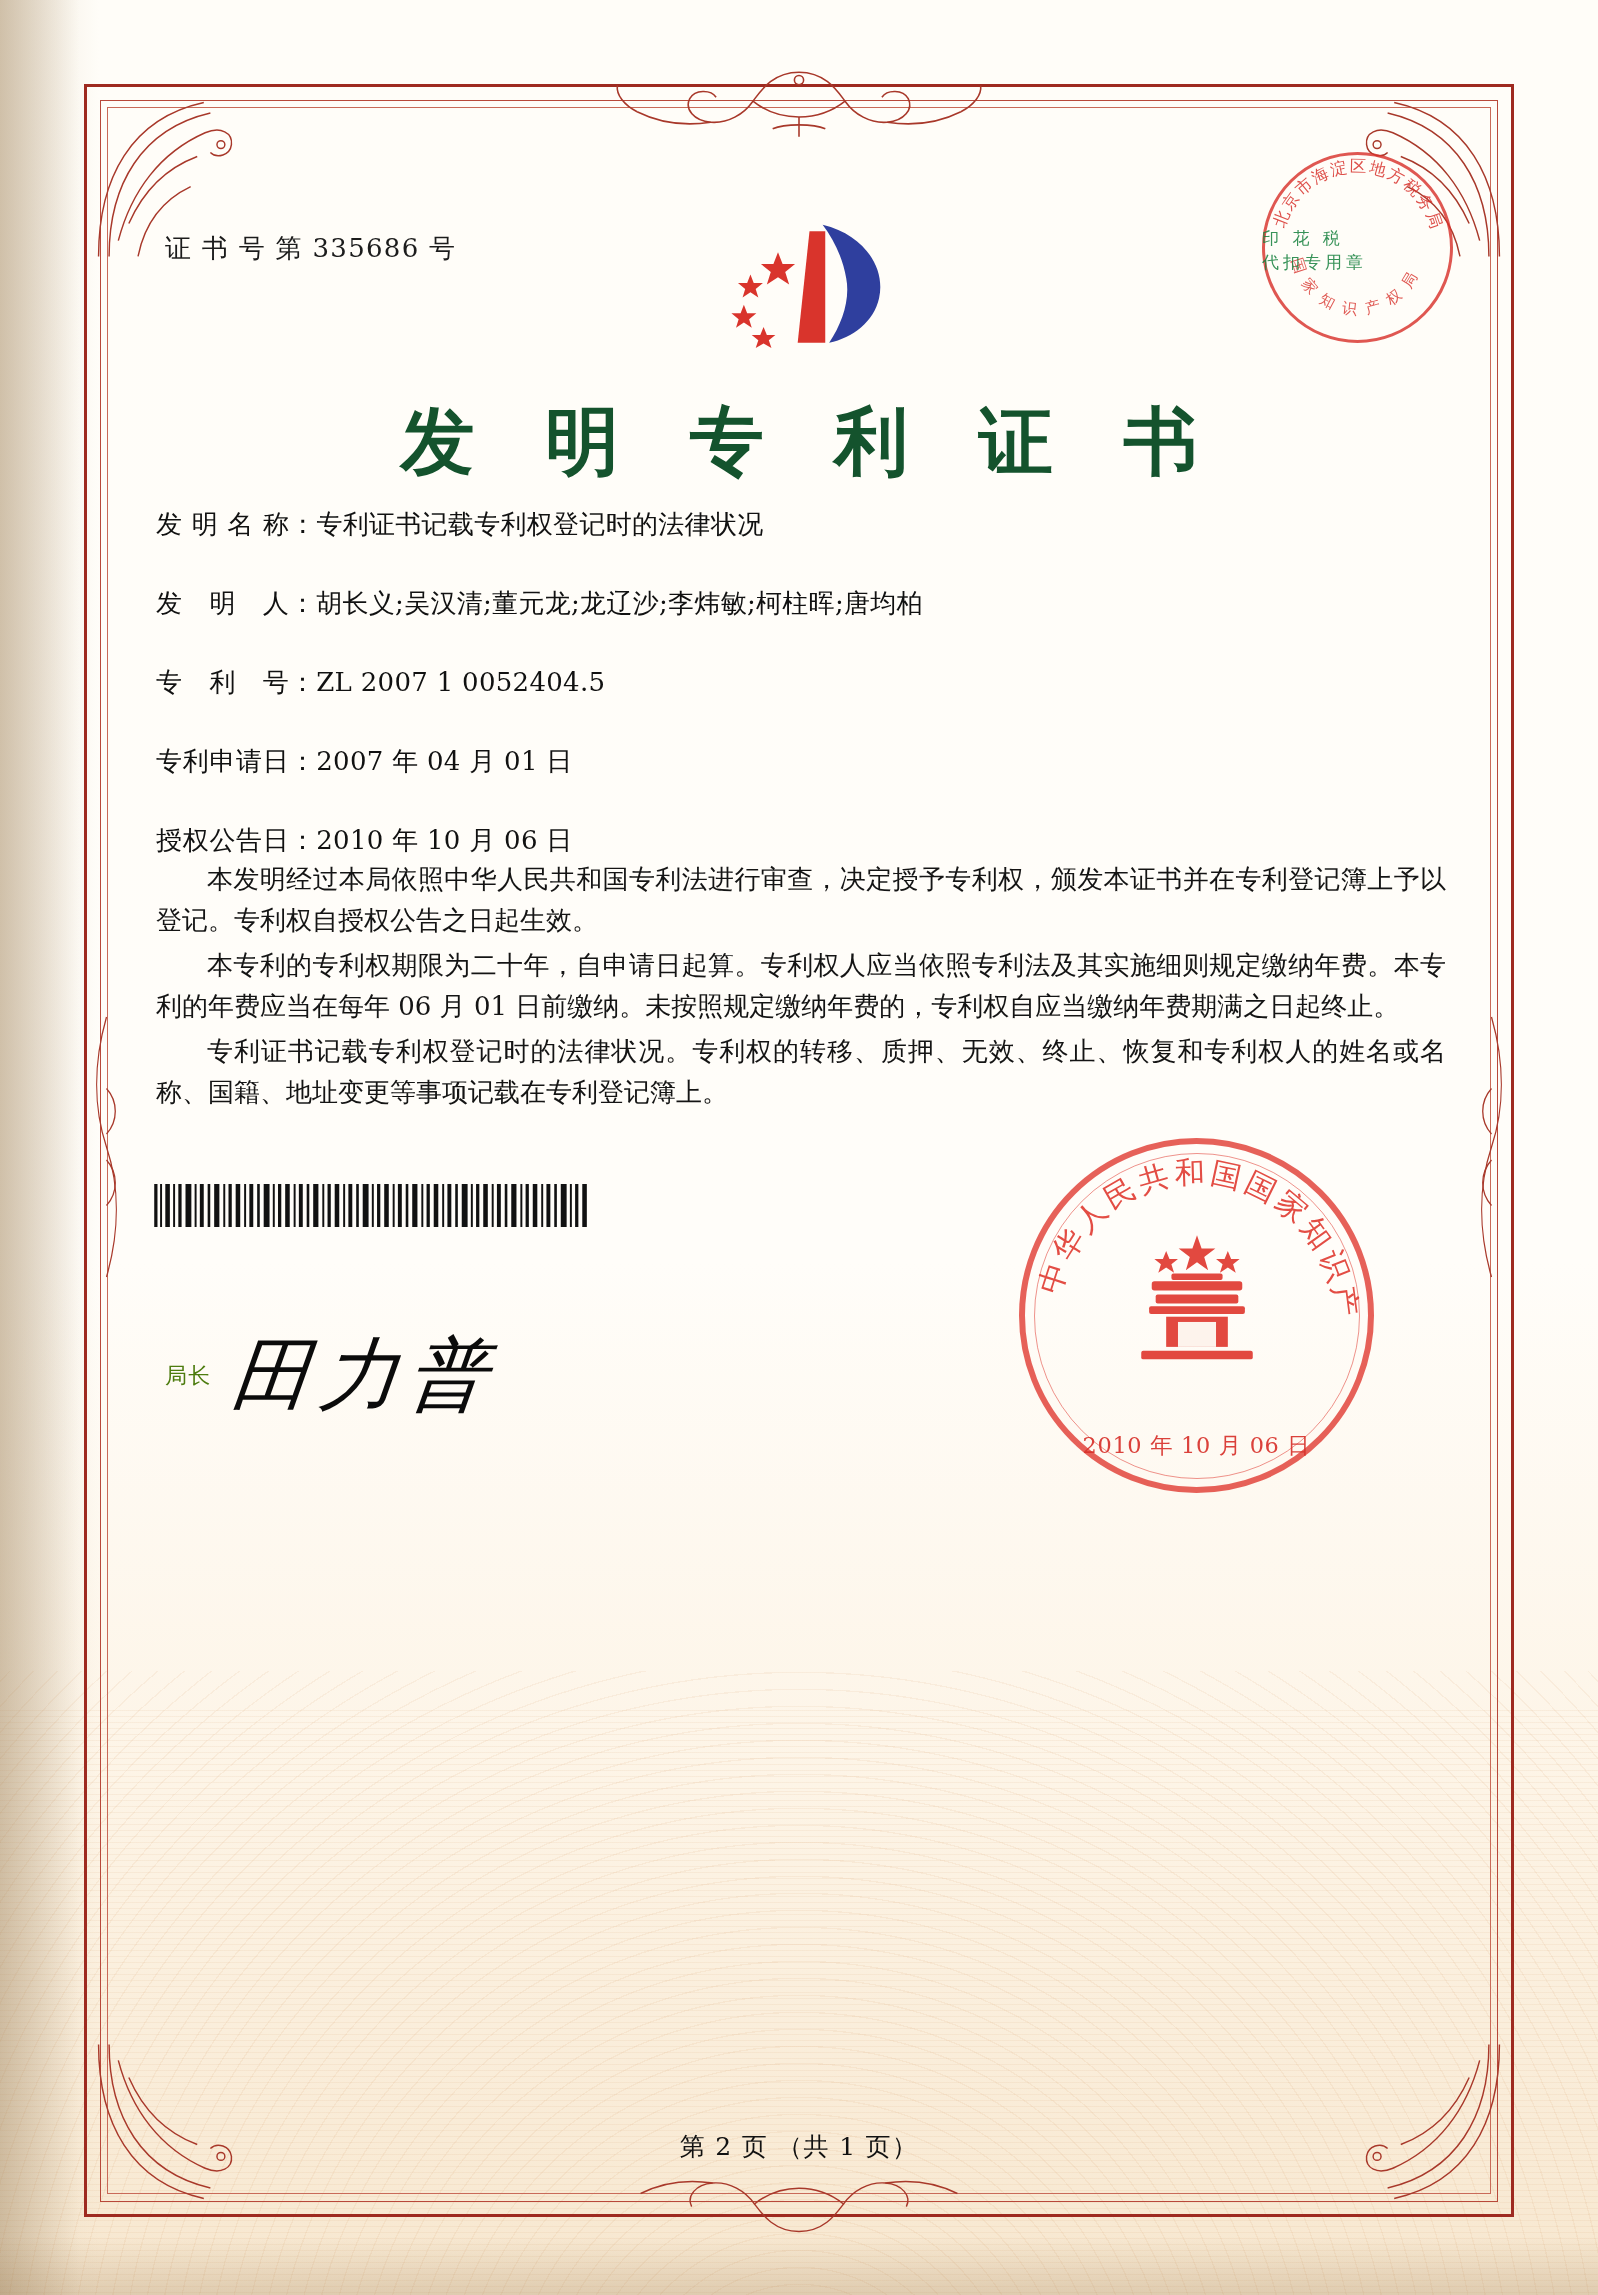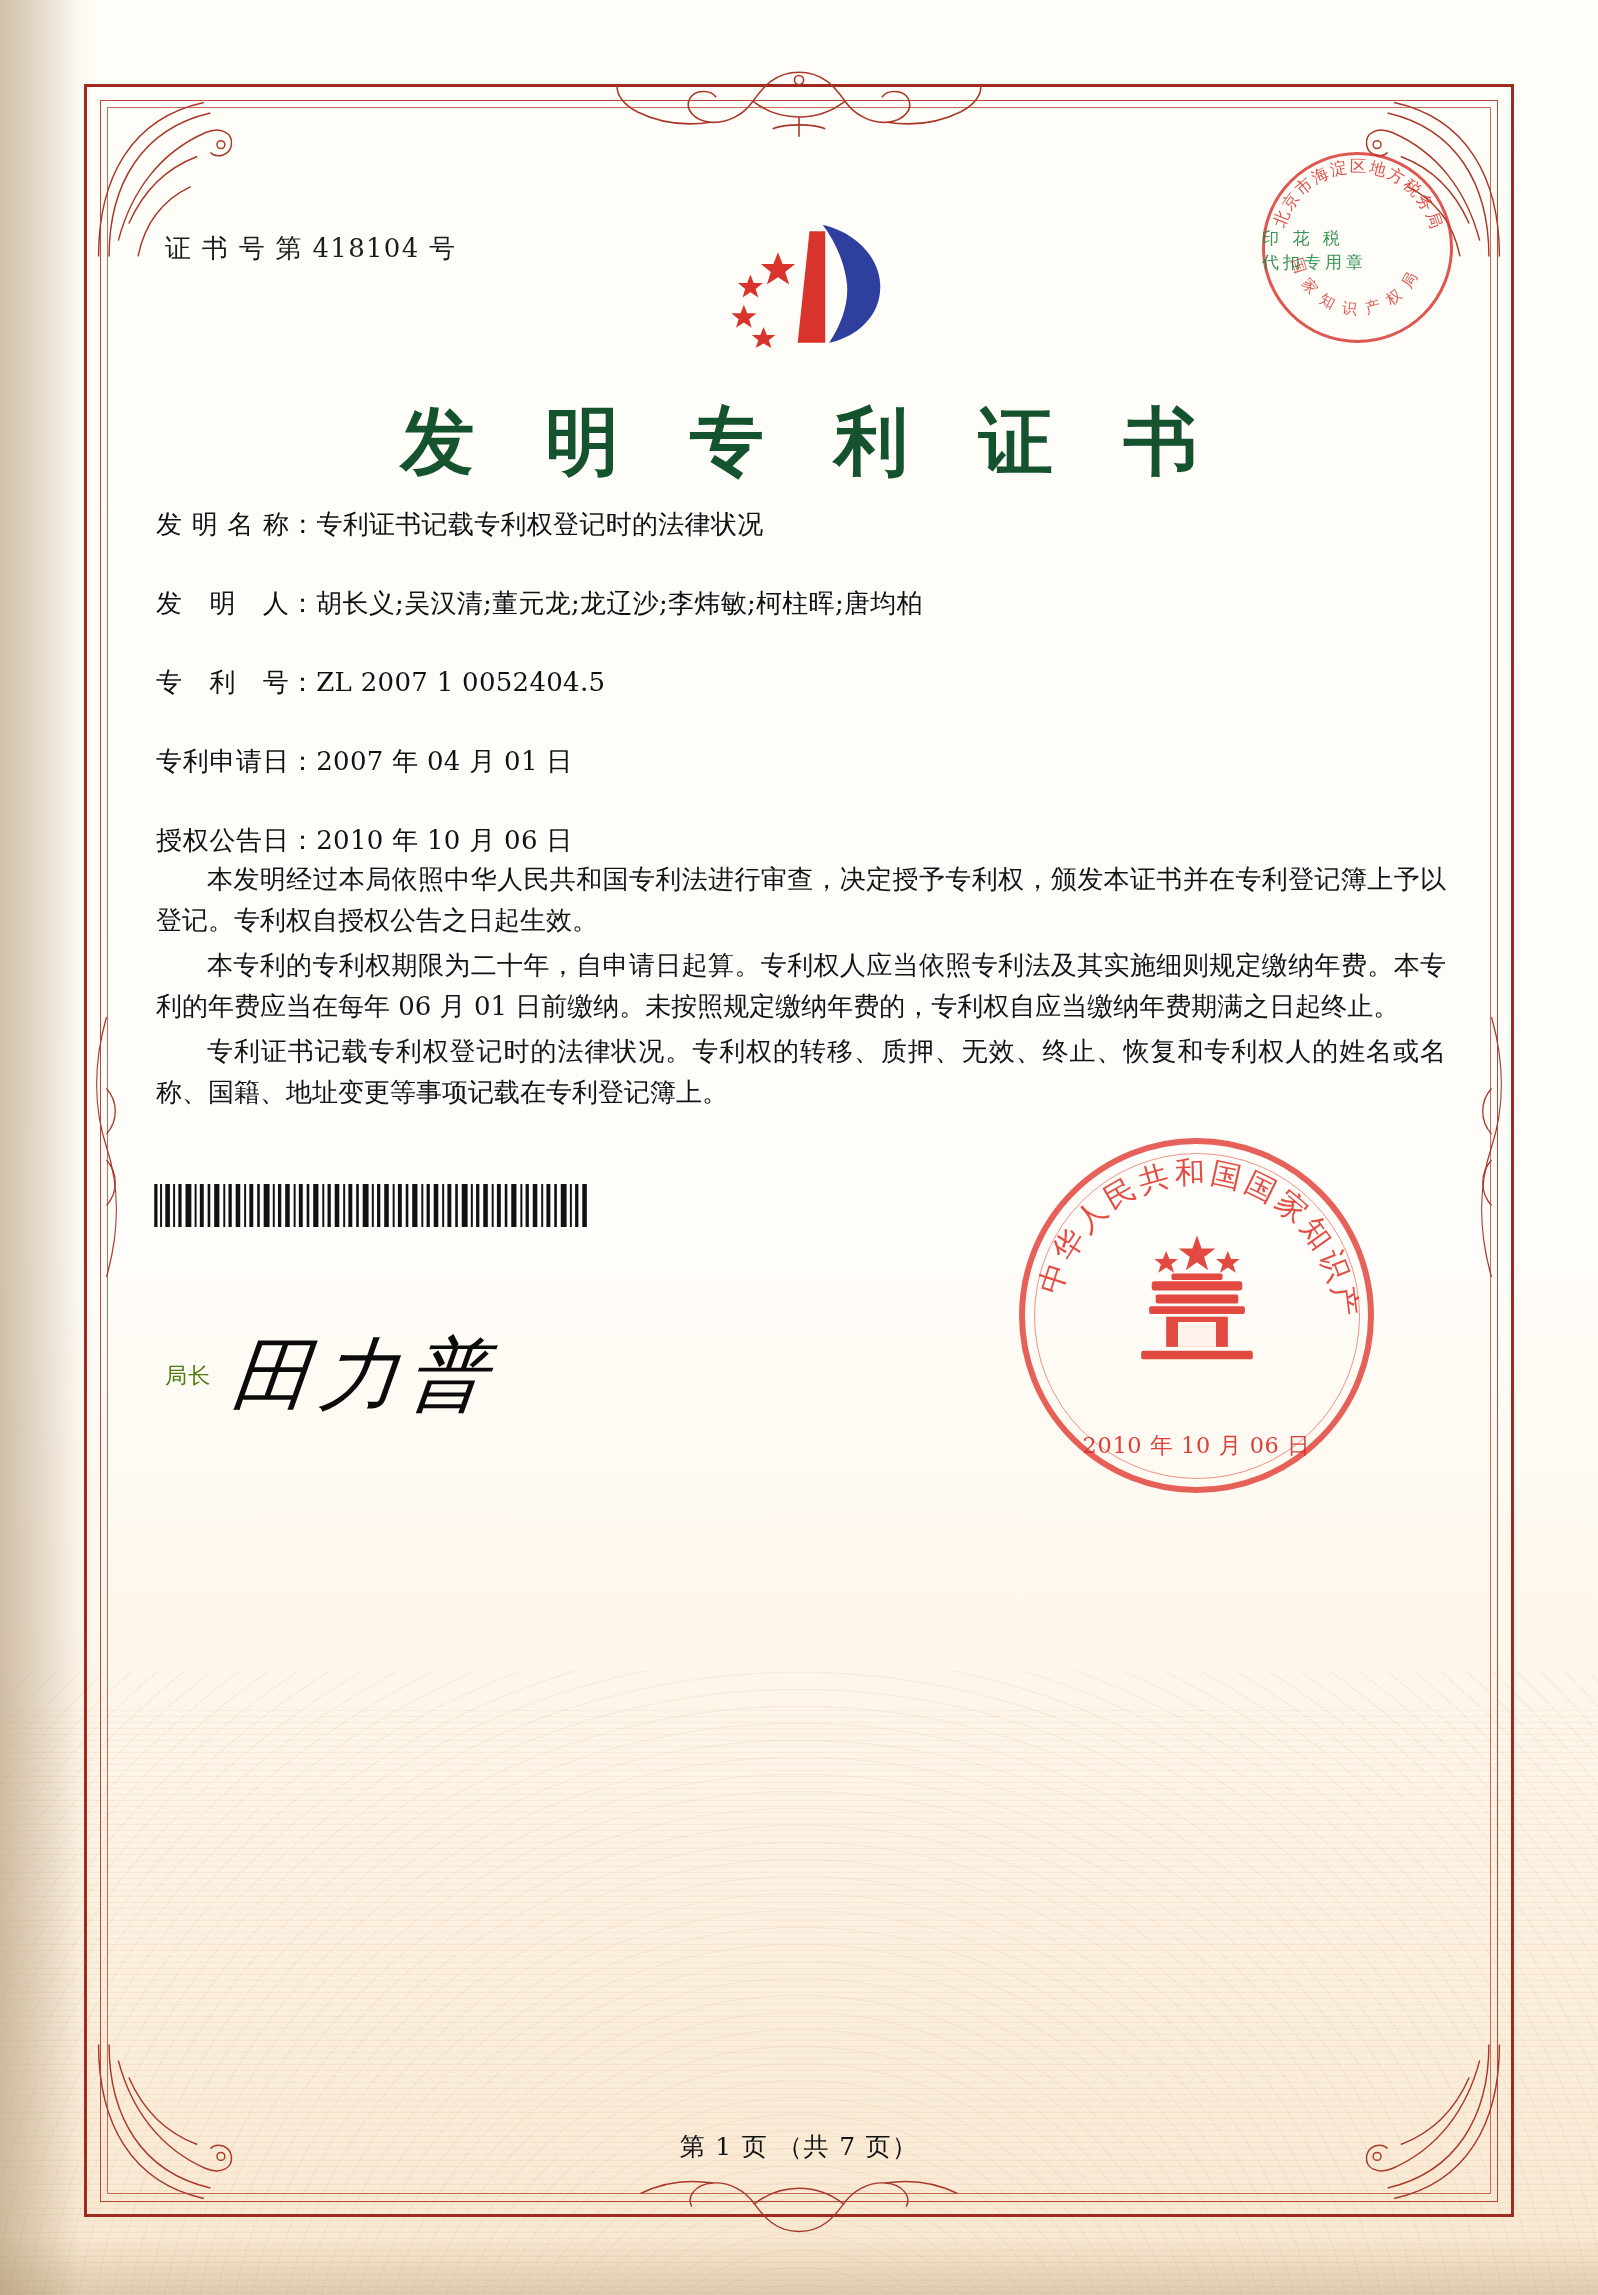--- a/index.html
+++ b/index.html
@@ -391,7 +391,7 @@
 
   <div class="content">
 
-    <div class="cert-no">证 书 号 第 418104 号</div>
+    <div class="cert-no">证 书 号 第 335686 号</div>
 
     <div class="logo">
       <svg width="210" height="138" viewBox="0 0 320 210" fill="none">

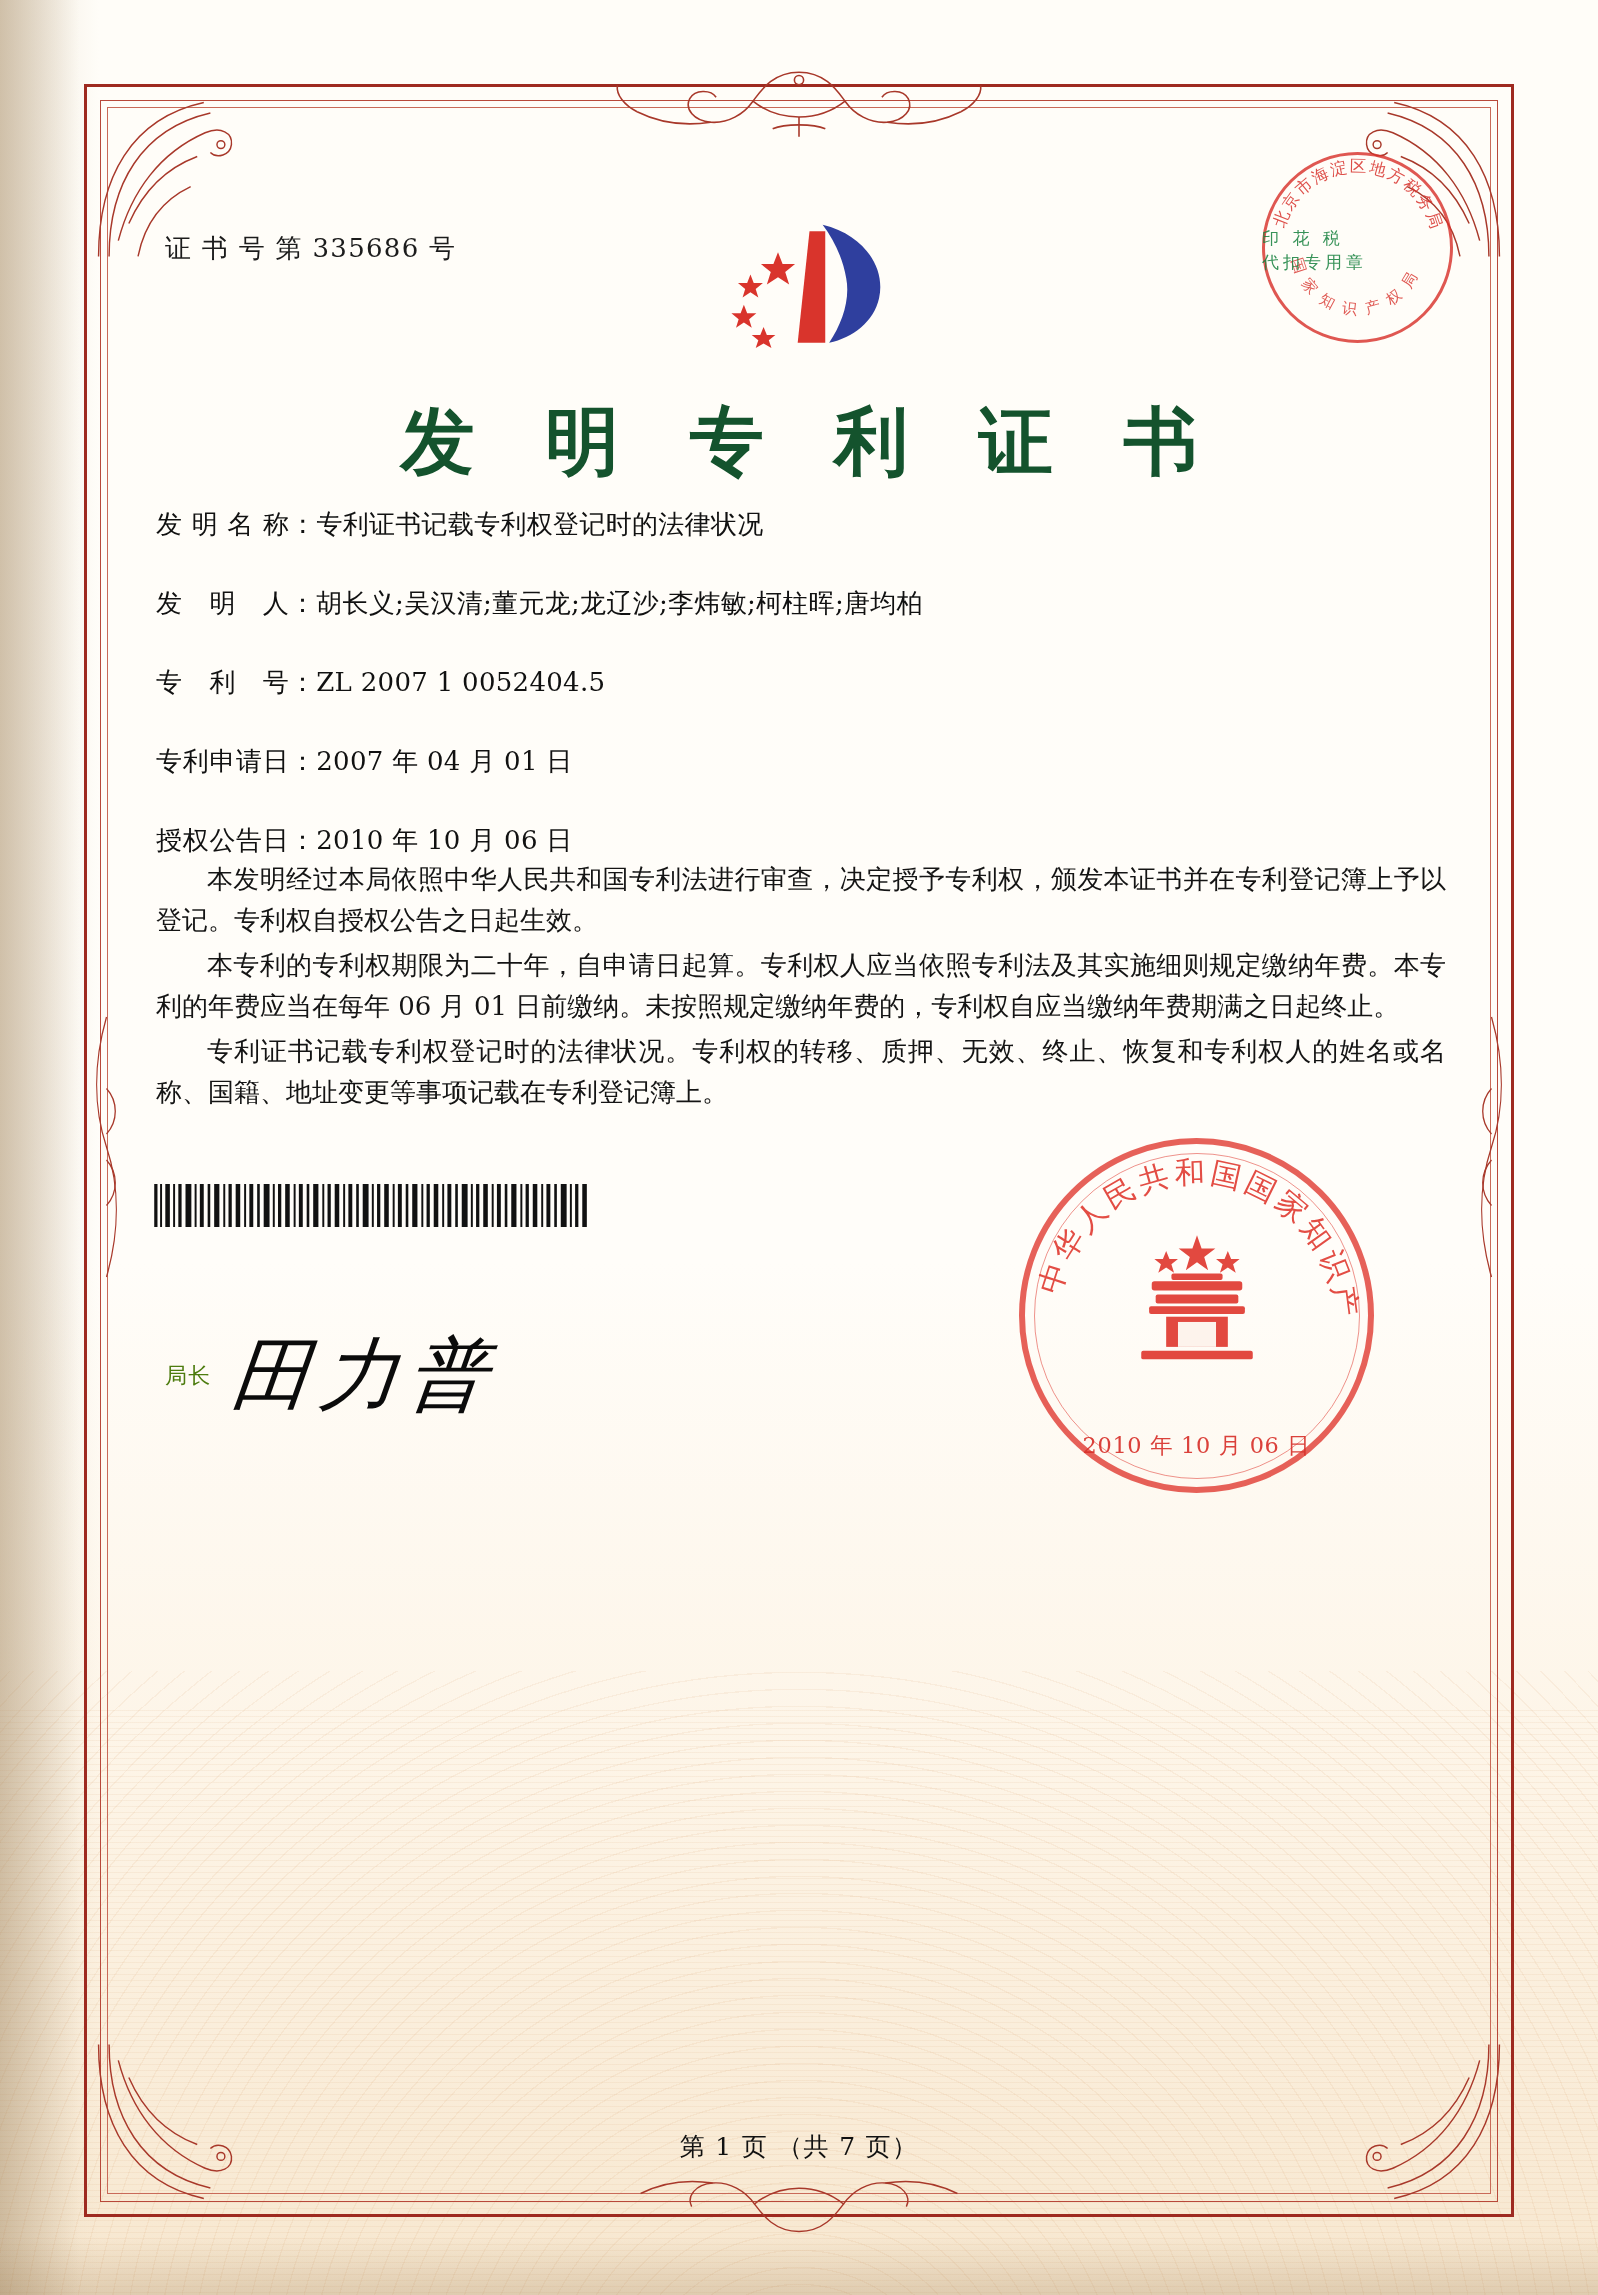--- a/index.html
+++ b/index.html
@@ -557,7 +557,7 @@
       <div class="seal-date">2010 年 10 月 06 日</div>
     </div>
 
-    <div class="page-no">第 1 页 （共 7 页）</div>
+    <div class="page-no">第 2 页 （共 1 页）</div>
   </div>
 
   <div class="edge-shadow-left"></div>

